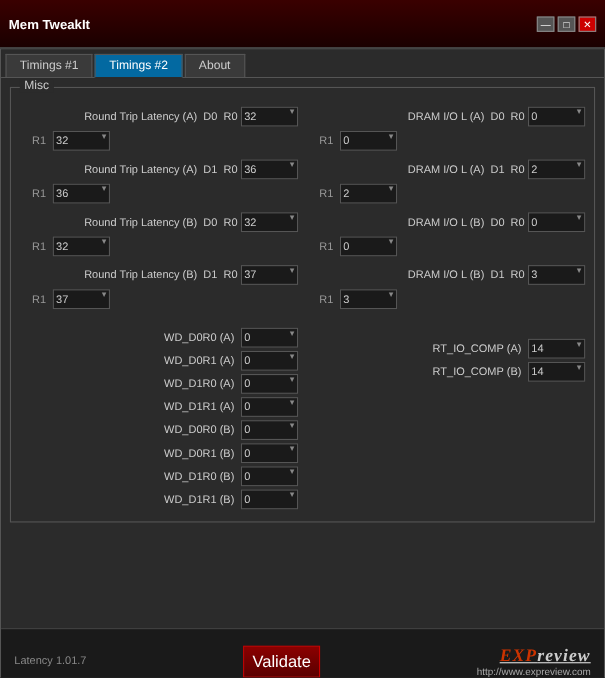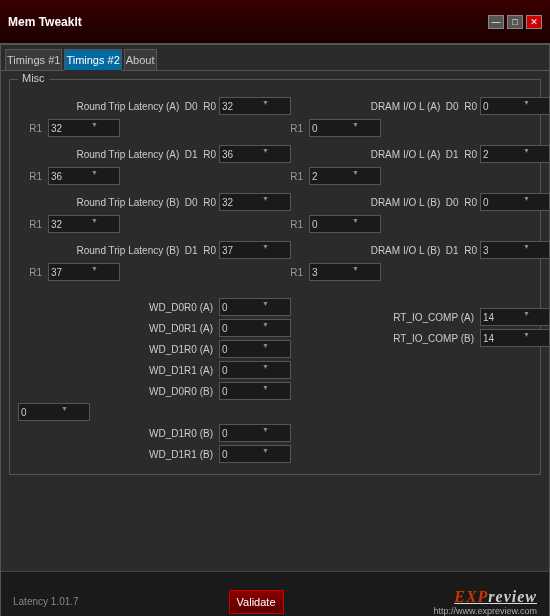--- a/index.html
+++ b/index.html
@@ -57,7 +57,7 @@
       border-bottom: 1px solid #555;
     }
     .tab {
-      padding: 4px 1px;
+      padding: 4px 12px;
       background: #3a3a3a;
       border: 1px solid #555;
       border-bottom: none;

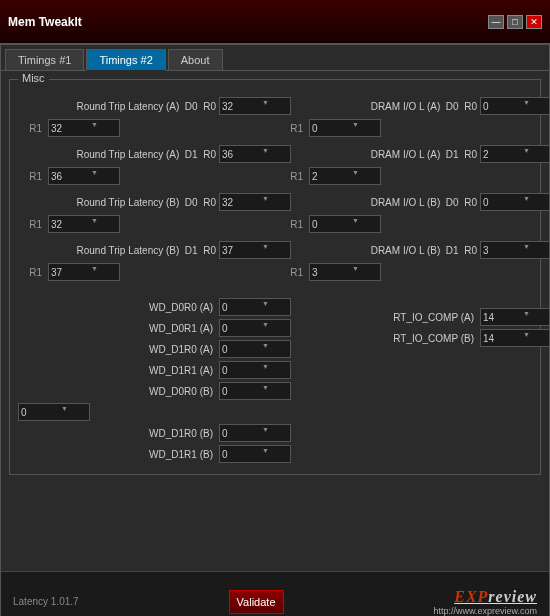--- a/index.html
+++ b/index.html
@@ -119,7 +119,7 @@
       white-space: nowrap;
     }
     select.dd {
-      width: 72px;
+      width: 52px;
       height: 18px;
       background: #1a1a1a;
       color: #ccc;

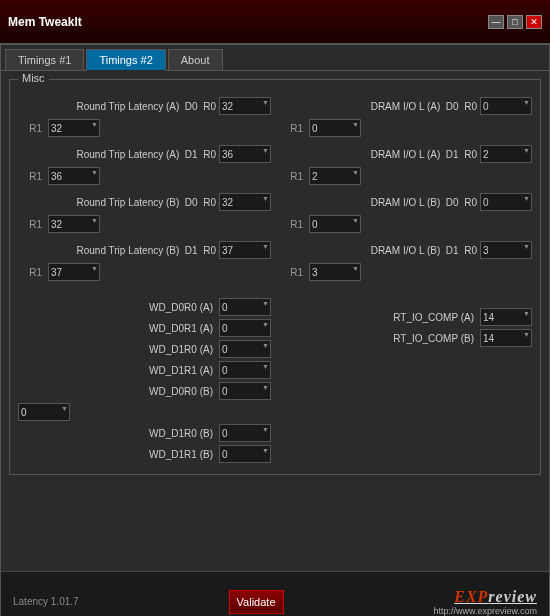--- a/index.html
+++ b/index.html
@@ -435,6 +435,7 @@
             </div>
           </div>
           <div class="wd-row">
+            <span class="wd-label">WD_D0R1 (B)</span>
             <div class="dd-wrapper">
               <select class="dd">
                 <option>0</option><option>1</option>

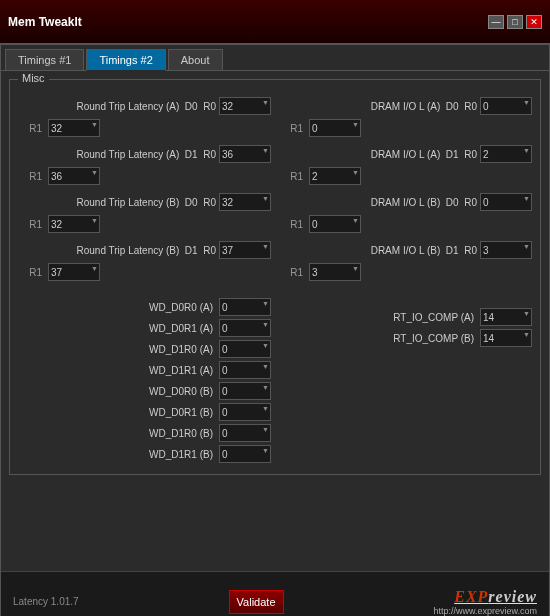--- a/index.html
+++ b/index.html
@@ -182,7 +182,7 @@
       border: 1px solid #cc0000;
       padding: 5px 7px;
       cursor: pointer;
-      font-size: 11px;
+      font-size: 15px;
     }
     .watermark {
       color: #888;

